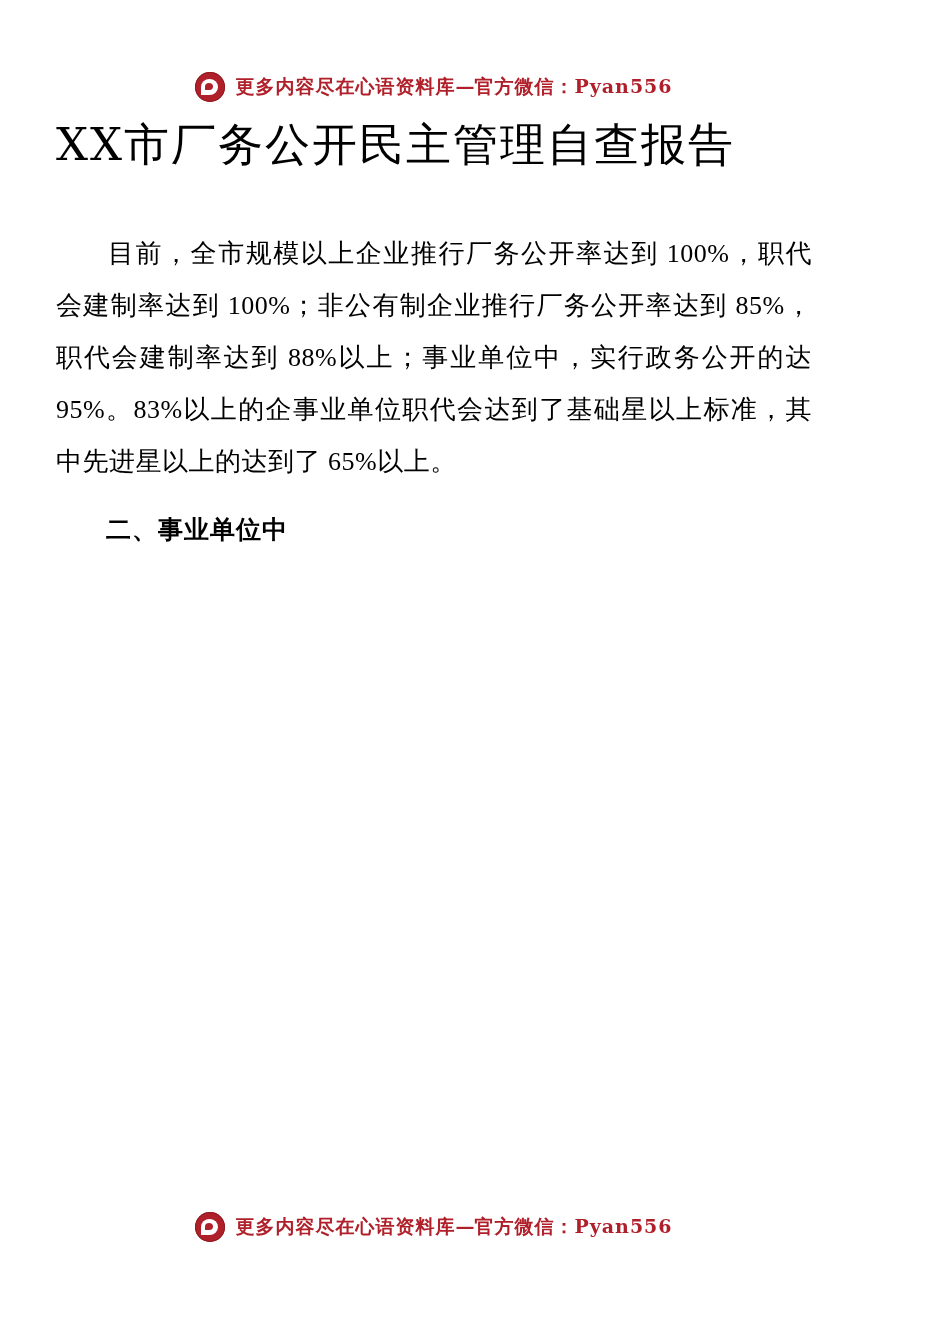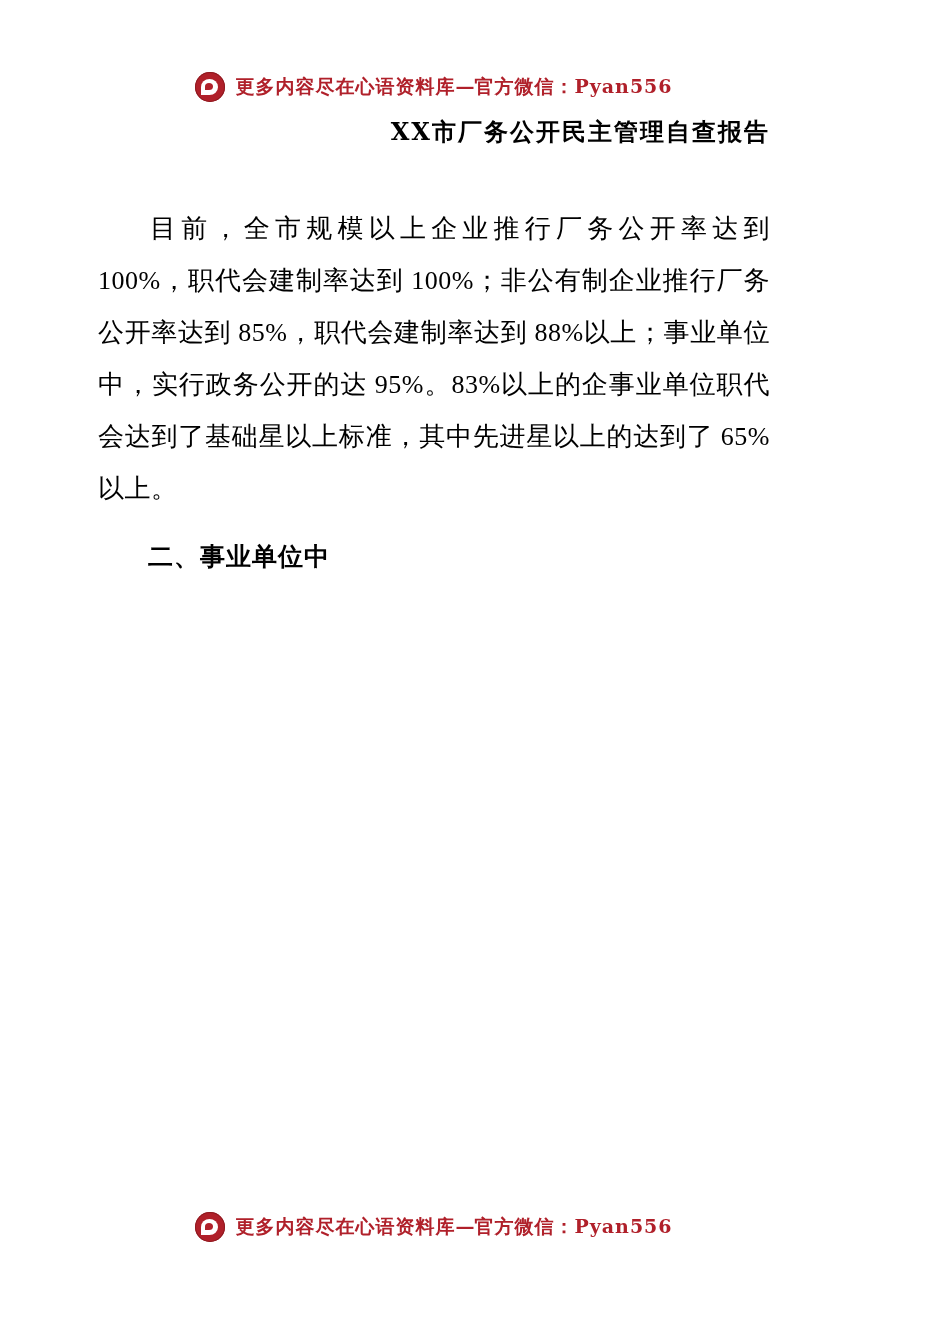--- a/index.html
+++ b/index.html
@@ -19,7 +19,7 @@
     width: 868px;
     height: 1344px;
     box-sizing: border-box;
-    padding: 0 98px;
+    padding: 0 56px;
   }
 
   

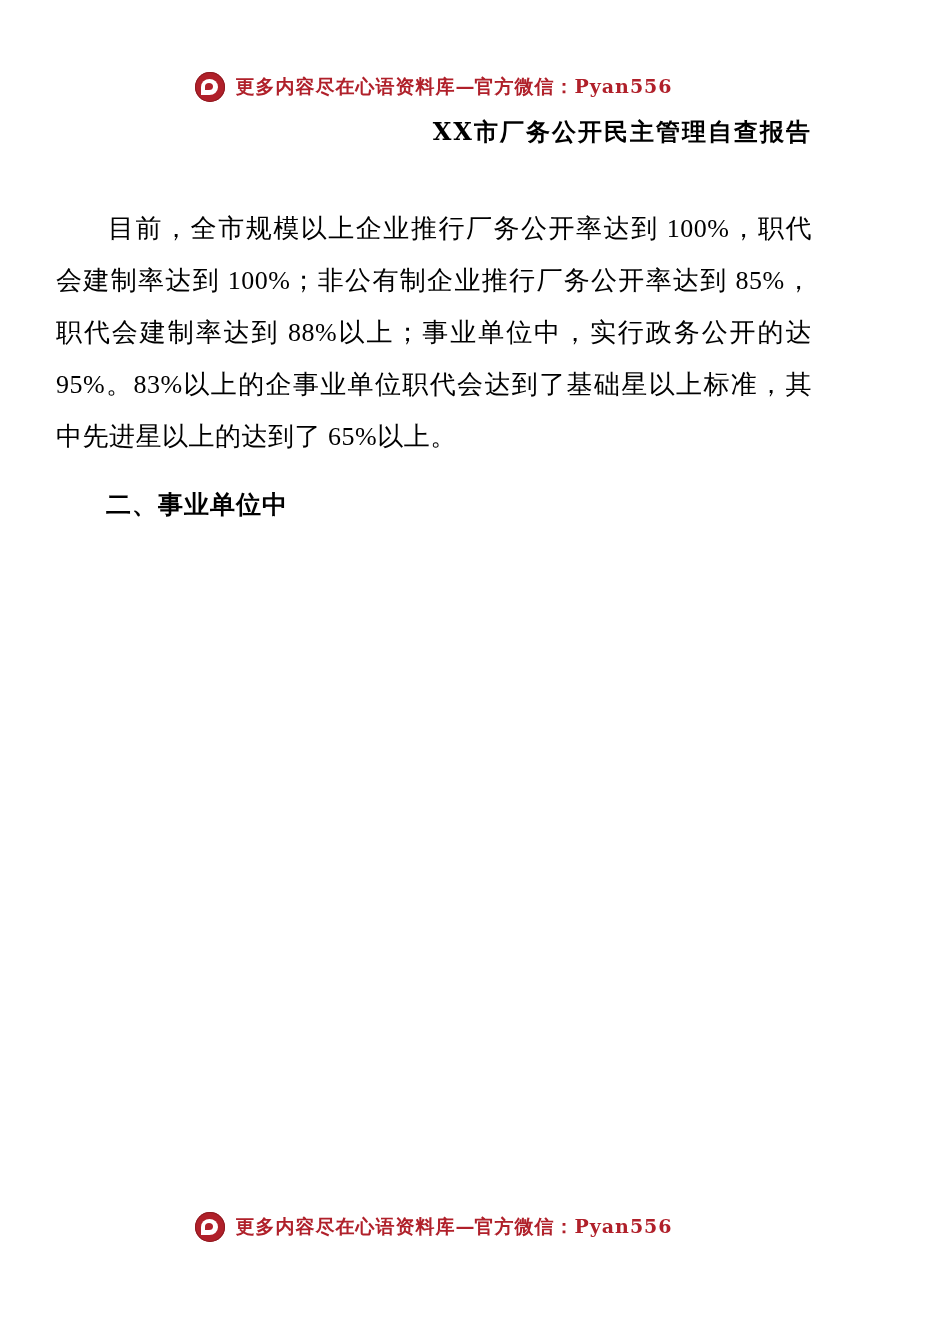--- a/index.html
+++ b/index.html
@@ -85,10 +85,10 @@
   .doc-title {
     margin: 0;
     padding-top: 118px;
-    text-align: right;
+    text-align: left;
     font-family: "DejaVu Serif", serif;
-    font-size: 24px;
-    font-weight: bold;
+    font-size: 45px;
+    font-weight: normal;
     letter-spacing: 2px;
     color: #000000;
     line-height: 1.2;

